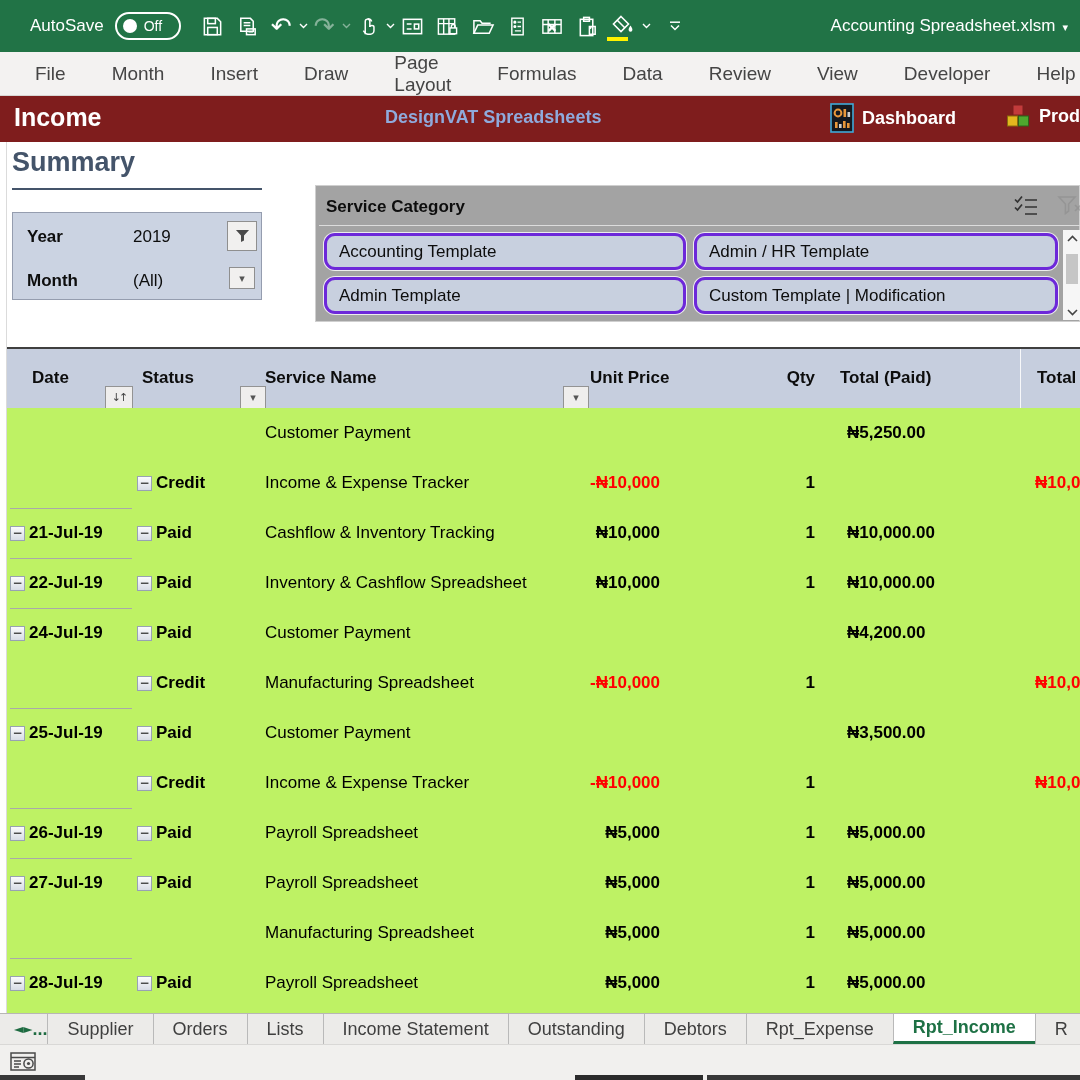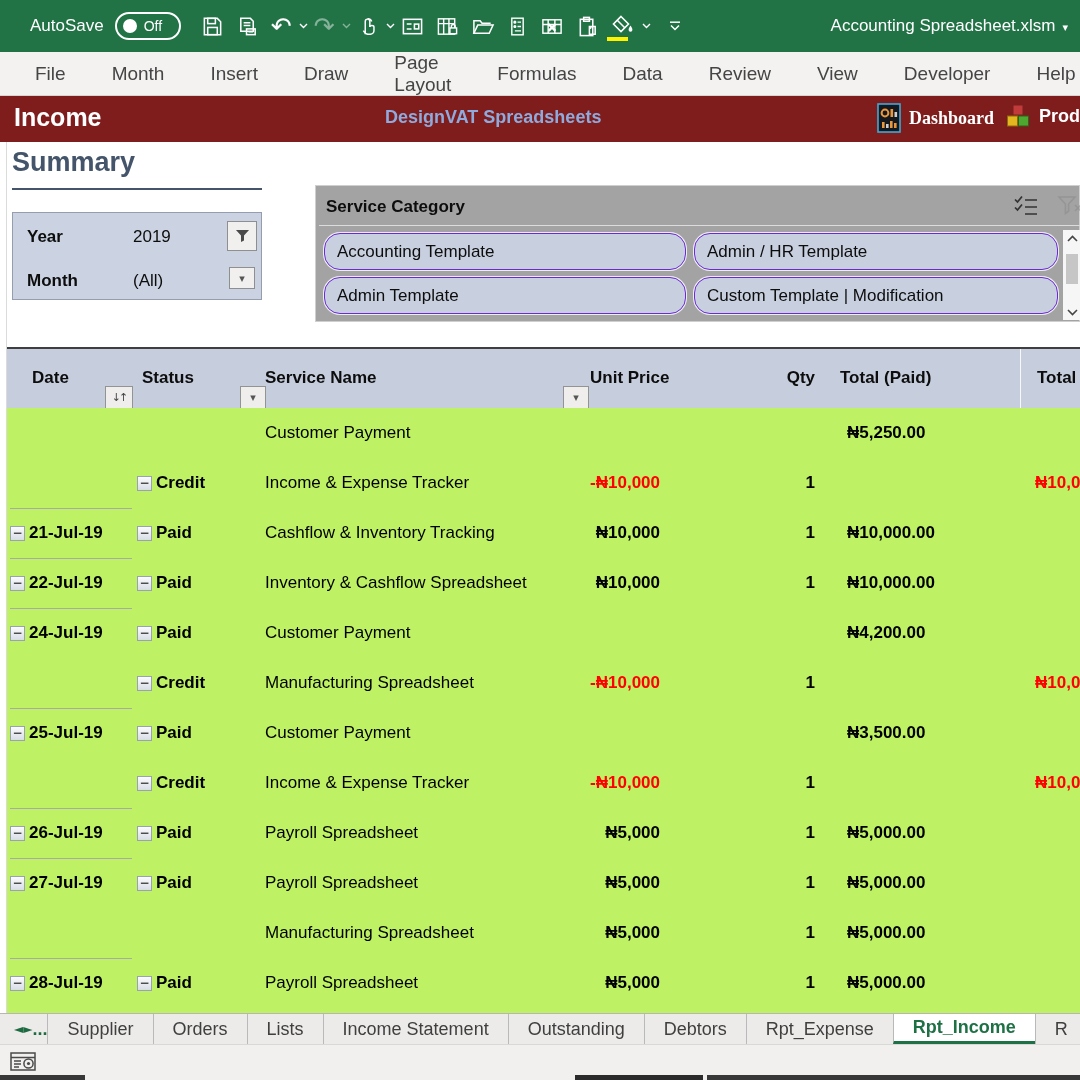--- a/index.html
+++ b/index.html
@@ -254,7 +254,7 @@
   <span class="sh-title">Income</span>
   <span class="sh-brand">DesignVAT Spreadsheets</span>
 
-  <span class="sh-link" style="left:877px;font-family:Liberation Serif, serif;">
+  <span class="sh-link" style="left:830px;">
     <svg width="24" height="30" viewBox="0 0 24 30">
       <rect x="1" y="1" width="22" height="28" fill="#14181F" stroke="#3FA9D8" stroke-width="1.6"></rect>
       <circle cx="8" cy="10" r="3.4" fill="none" stroke="#E8973B" stroke-width="2"></circle>

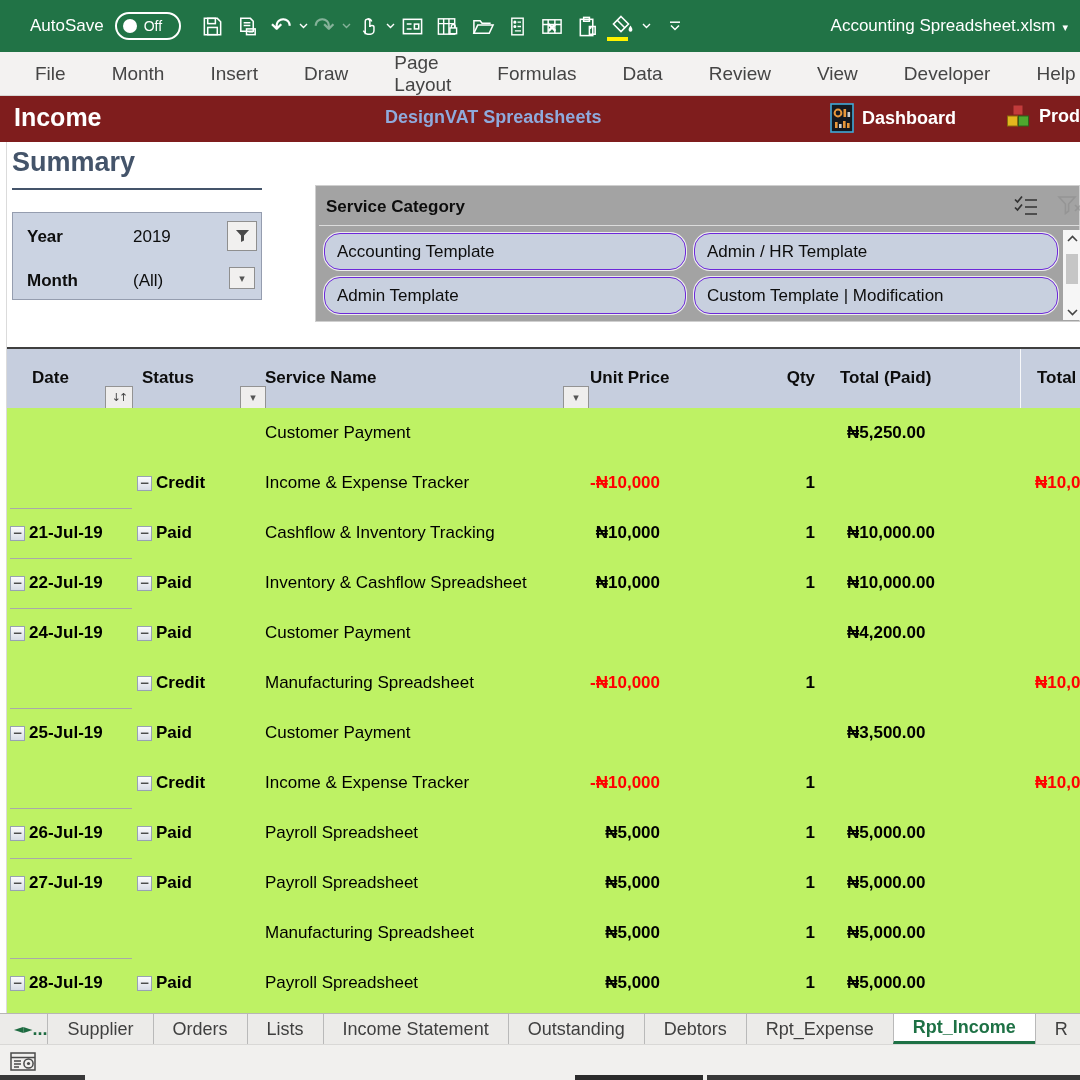--- a/index.html
+++ b/index.html
@@ -61,7 +61,7 @@
     border:1px solid #CFCFCF;box-sizing:border-box;}
   .sl-title{position:absolute;left:10px;top:11px;font-size:17px;font-weight:bold;color:#0d0d0d;}
   .sl-divider{position:absolute;left:3px;top:39px;width:762px;height:1px;background:#DCDCDC;}
-  .sl-btn{position:absolute;height:37px;background:#C8D0DF;border:1px solid #6d28d9;border-radius:16px;
+  .sl-btn{position:absolute;height:37px;background:#C8D0DF;border:3px solid #6d28d9;border-radius:11px;
     box-sizing:border-box;font-size:17px;color:#0d0d0d;display:flex;align-items:center;
     padding-left:12px;box-shadow:0 0 0 1px #EDEDED;}
   .sl-scroll{position:absolute;left:747px;top:44px;width:18px;height:90px;background:#F6F6F6;}

